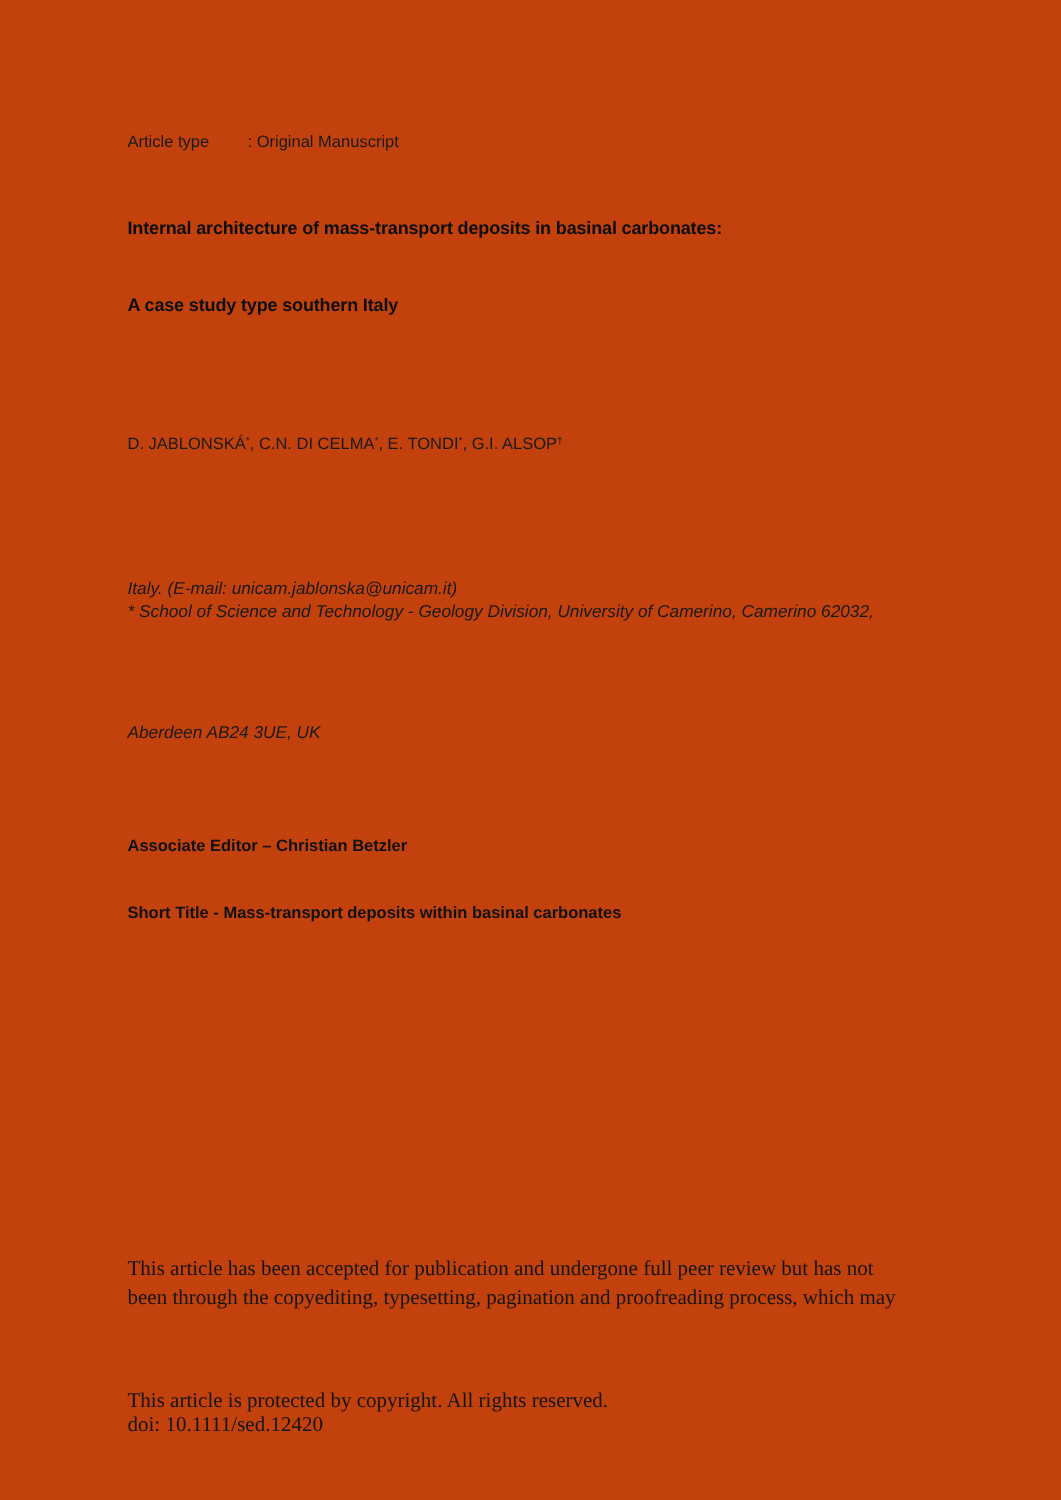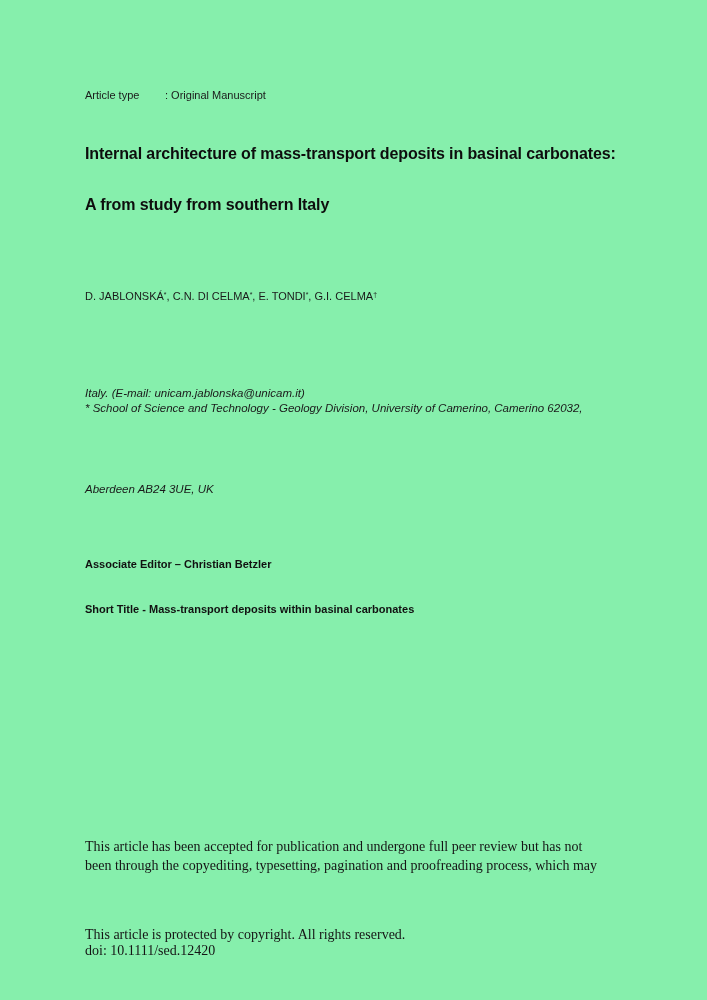--- a/index.html
+++ b/index.html
@@ -11,7 +11,7 @@
     position: relative;
     width: 707px;
     height: 1000px;
-    background: #86efac;
+    background: #c2410c;
     color: #111111;
     overflow: hidden;
   }

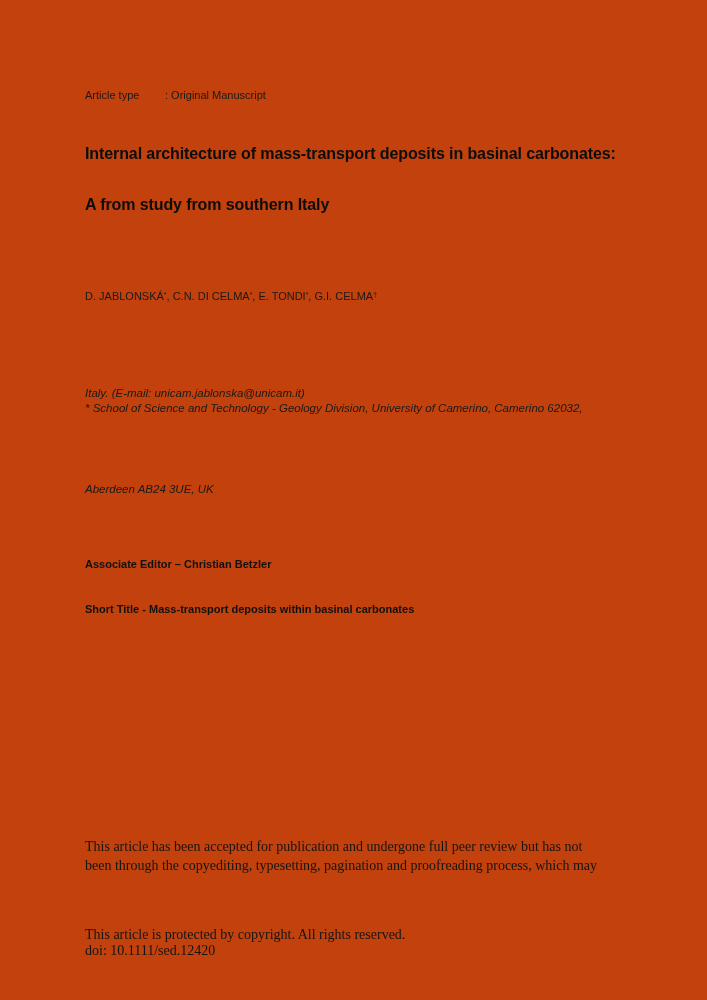--- a/index.html
+++ b/index.html
@@ -34,7 +34,7 @@
   .title {
     font-family: "Liberation Sans", sans-serif;
     font-weight: bold;
-    font-size: 16px;
+    font-size: 12px;
     color: #0d0d0d;
     letter-spacing: -0.1px;
   }

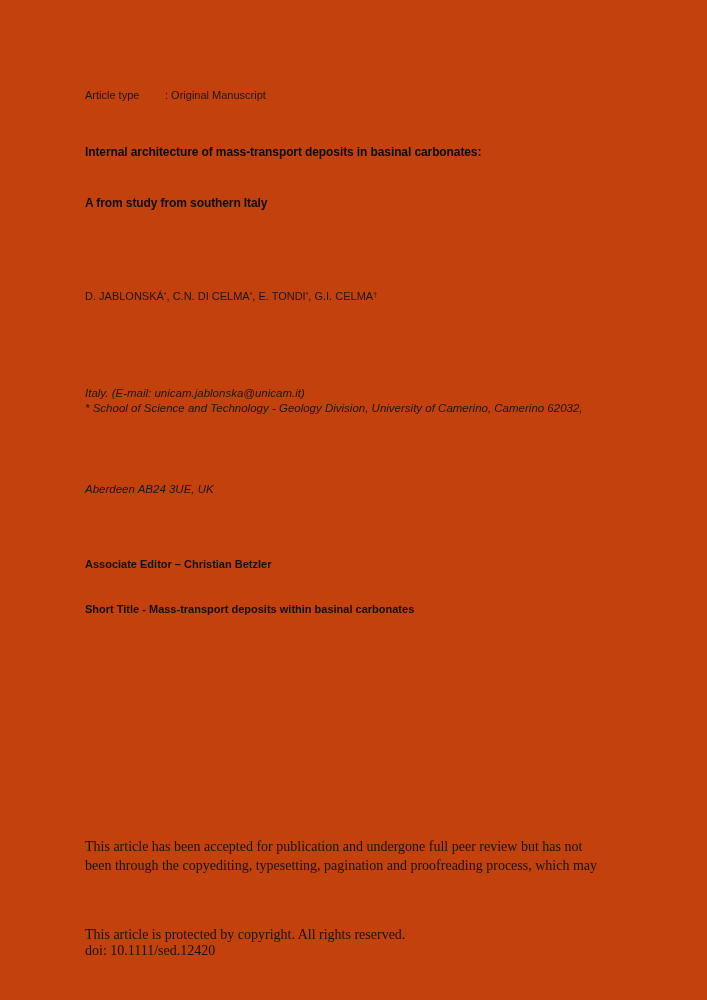--- a/index.html
+++ b/index.html
@@ -71,7 +71,7 @@
   </div>
 
   <div class="line title" style="top:145px;">Internal architecture of mass-transport deposits in basinal carbonates:</div>
-  <div class="line title" style="top:196px;">A from study from southern Italy</div>
+  <div class="line title" style="top:196px;">A case study type southern Italy</div>
 
   <div class="line sans" style="top:290px;">
     <span>D. JABLONSKÁ</span><span class="sup">*</span><span>, C.N. DI CELMA</span><span class="sup">*</span><span>, E. TONDI</span><span class="sup">*</span><span>, G.I. CELMA</span><span class="sup">†</span>

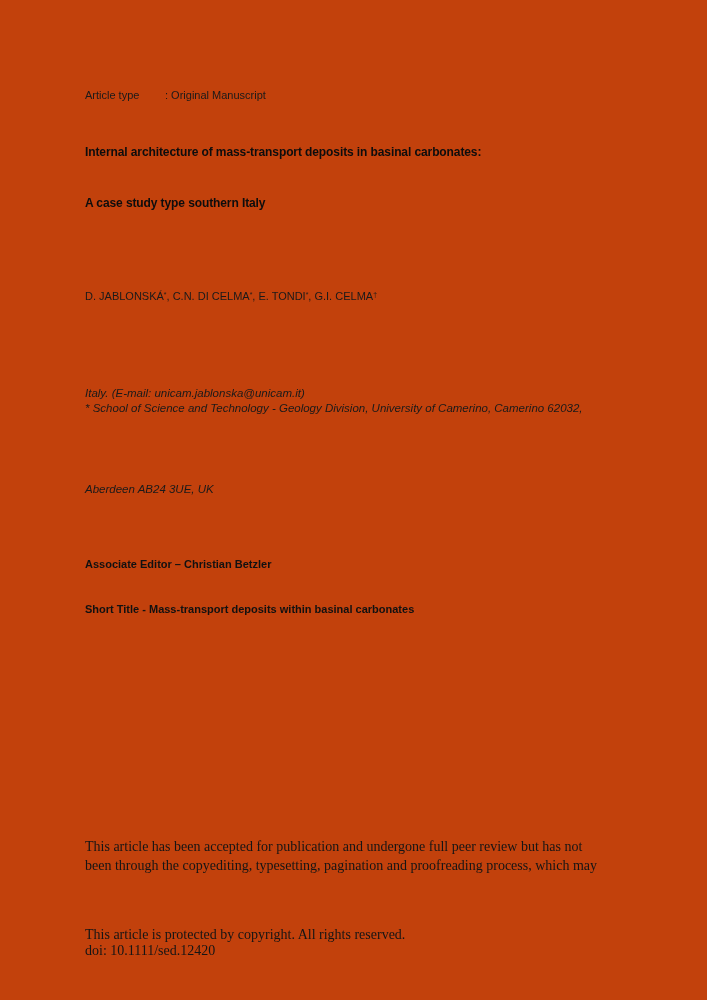--- a/index.html
+++ b/index.html
@@ -74,7 +74,7 @@
   <div class="line title" style="top:196px;">A case study type southern Italy</div>
 
   <div class="line sans" style="top:290px;">
-    <span>D. JABLONSKÁ</span><span class="sup">*</span><span>, C.N. DI CELMA</span><span class="sup">*</span><span>, E. TONDI</span><span class="sup">*</span><span>, G.I. CELMA</span><span class="sup">†</span>
+    <span>D. JABLONSKÁ</span><span class="sup">*</span><span>, C.N. DI CELMA</span><span class="sup">*</span><span>, E. TONDI</span><span class="sup">*</span><span>, G.I. ALSOP</span><span class="sup">†</span>
   </div>
 
   <div class="line italic" style="top:354px;margin-top:48px;">

